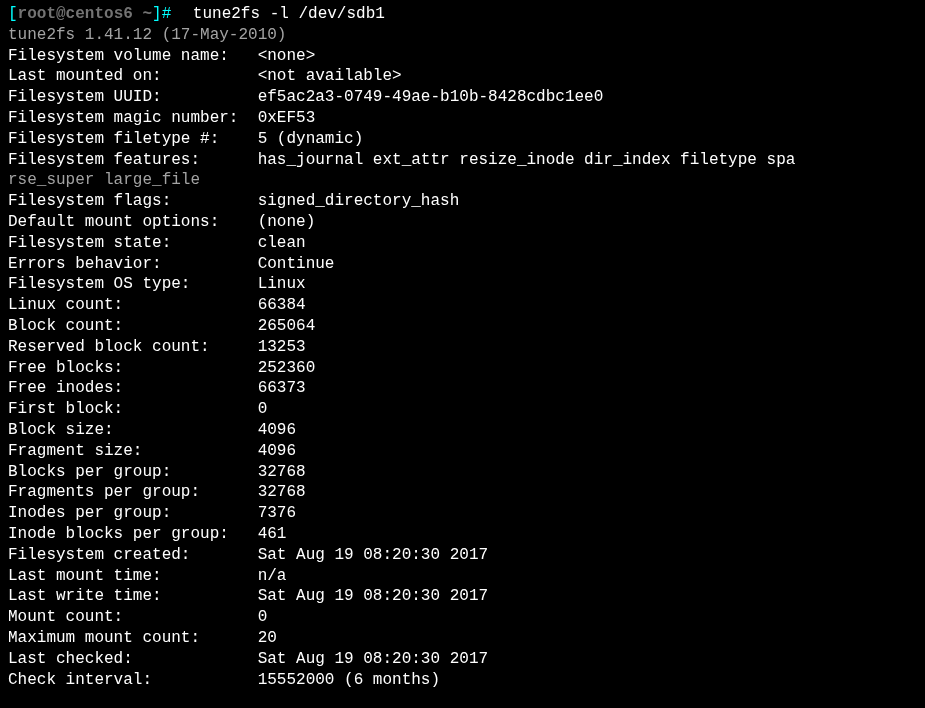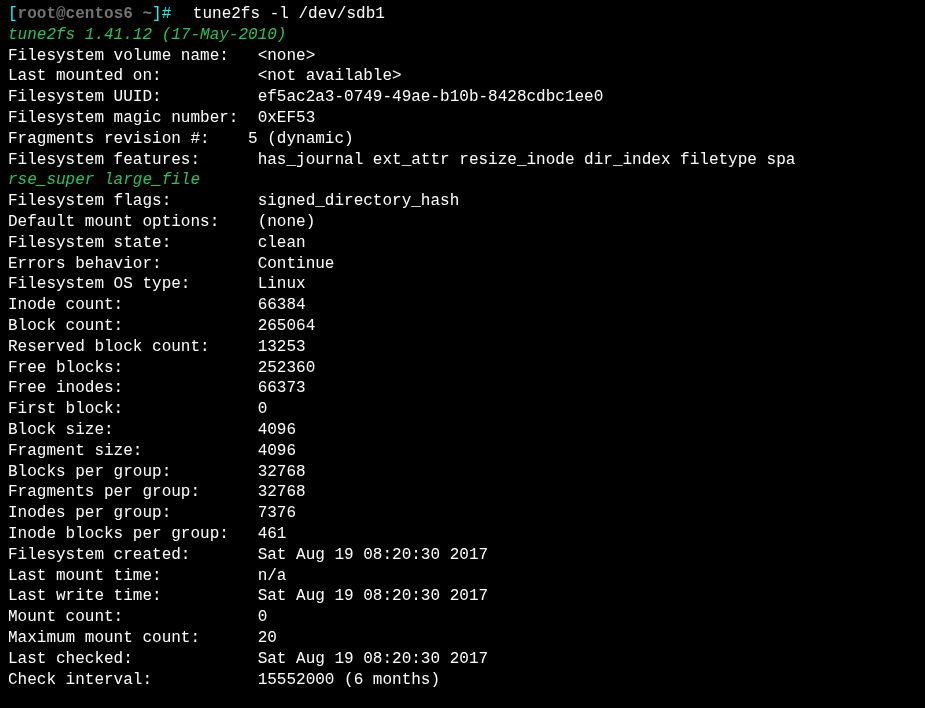--- a/index.html
+++ b/index.html
@@ -37,8 +37,7 @@
     }
     .output-line {
       white-space: pre;
-      color: #22c55e;
-      font-style: italic;
+      color: #a3a3a3;
     }
     .field-row {
       white-space: pre;

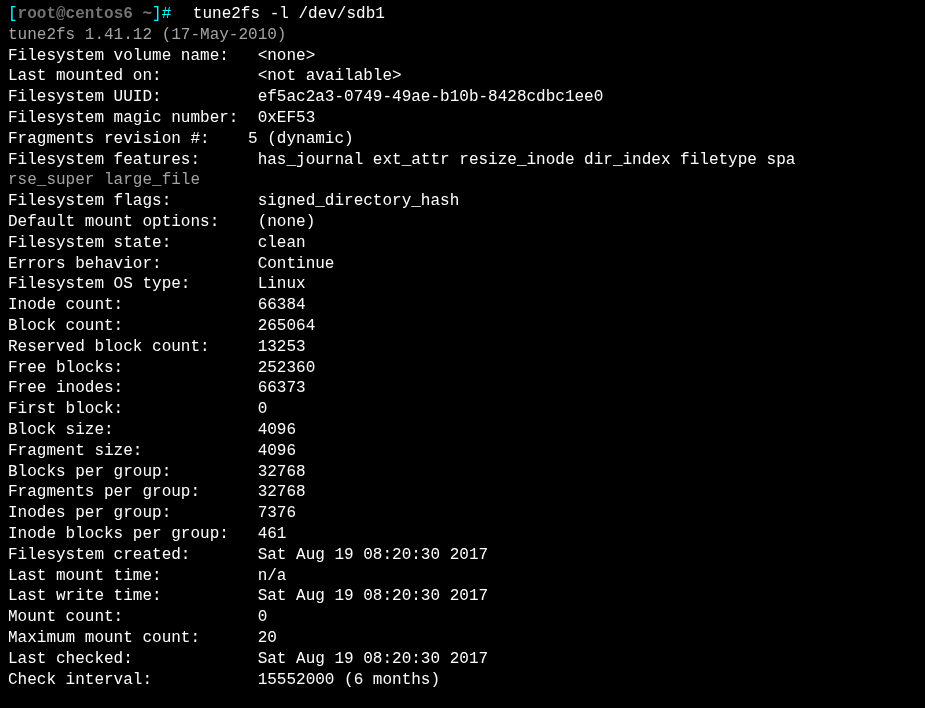--- a/index.html
+++ b/index.html
@@ -54,7 +54,7 @@
     <div class="field-row"><span>Last mounted on:          </span><span>&lt;not available&gt;</span></div>
     <div class="field-row"><span>Filesystem UUID:          </span><span>ef5ac2a3-0749-49ae-b10b-8428cdbc1ee0</span></div>
     <div class="field-row"><span>Filesystem magic number:  </span><span>0xEF53</span></div>
-    <div class="field-row"><span>Fragments revision #:    </span><span>5 (dynamic)</span></div>
+    <div class="field-row"><span>Filesystem filetype #:    </span><span>5 (dynamic)</span></div>
     <div class="field-row"><span>Filesystem features:      </span><span>has_journal ext_attr resize_inode dir_index filetype spa</span></div>
   </div>
 <div class="output-line">rse_super large_file</div>

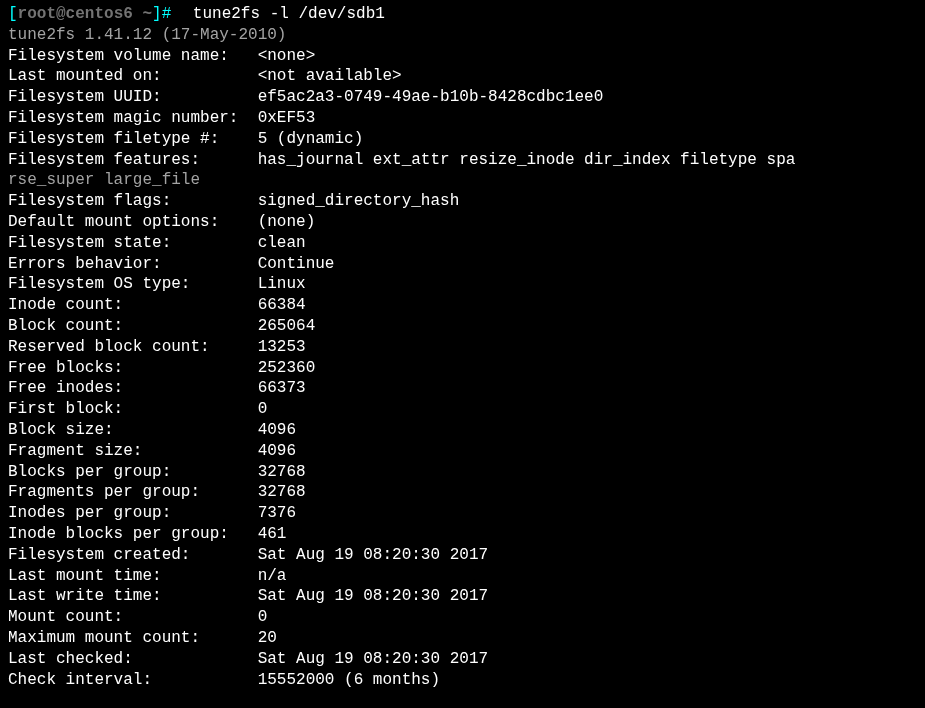--- a/index.html
+++ b/index.html
@@ -64,7 +64,7 @@
     <div class="field-row"><span>Filesystem state:         </span><span>clean</span></div>
     <div class="field-row"><span>Errors behavior:          </span><span>Continue</span></div>
     <div class="field-row"><span>Filesystem OS type:       </span><span>Linux</span></div>
-    <div class="field-row"><span>Inode count:              </span><span>66384</span></div>
+    <div class="field-row"><span>Linux count:              </span><span>66384</span></div>
     <div class="field-row"><span>Block count:              </span><span>265064</span></div>
     <div class="field-row"><span>Reserved block count:     </span><span>13253</span></div>
     <div class="field-row"><span>Free blocks:              </span><span>252360</span></div>

